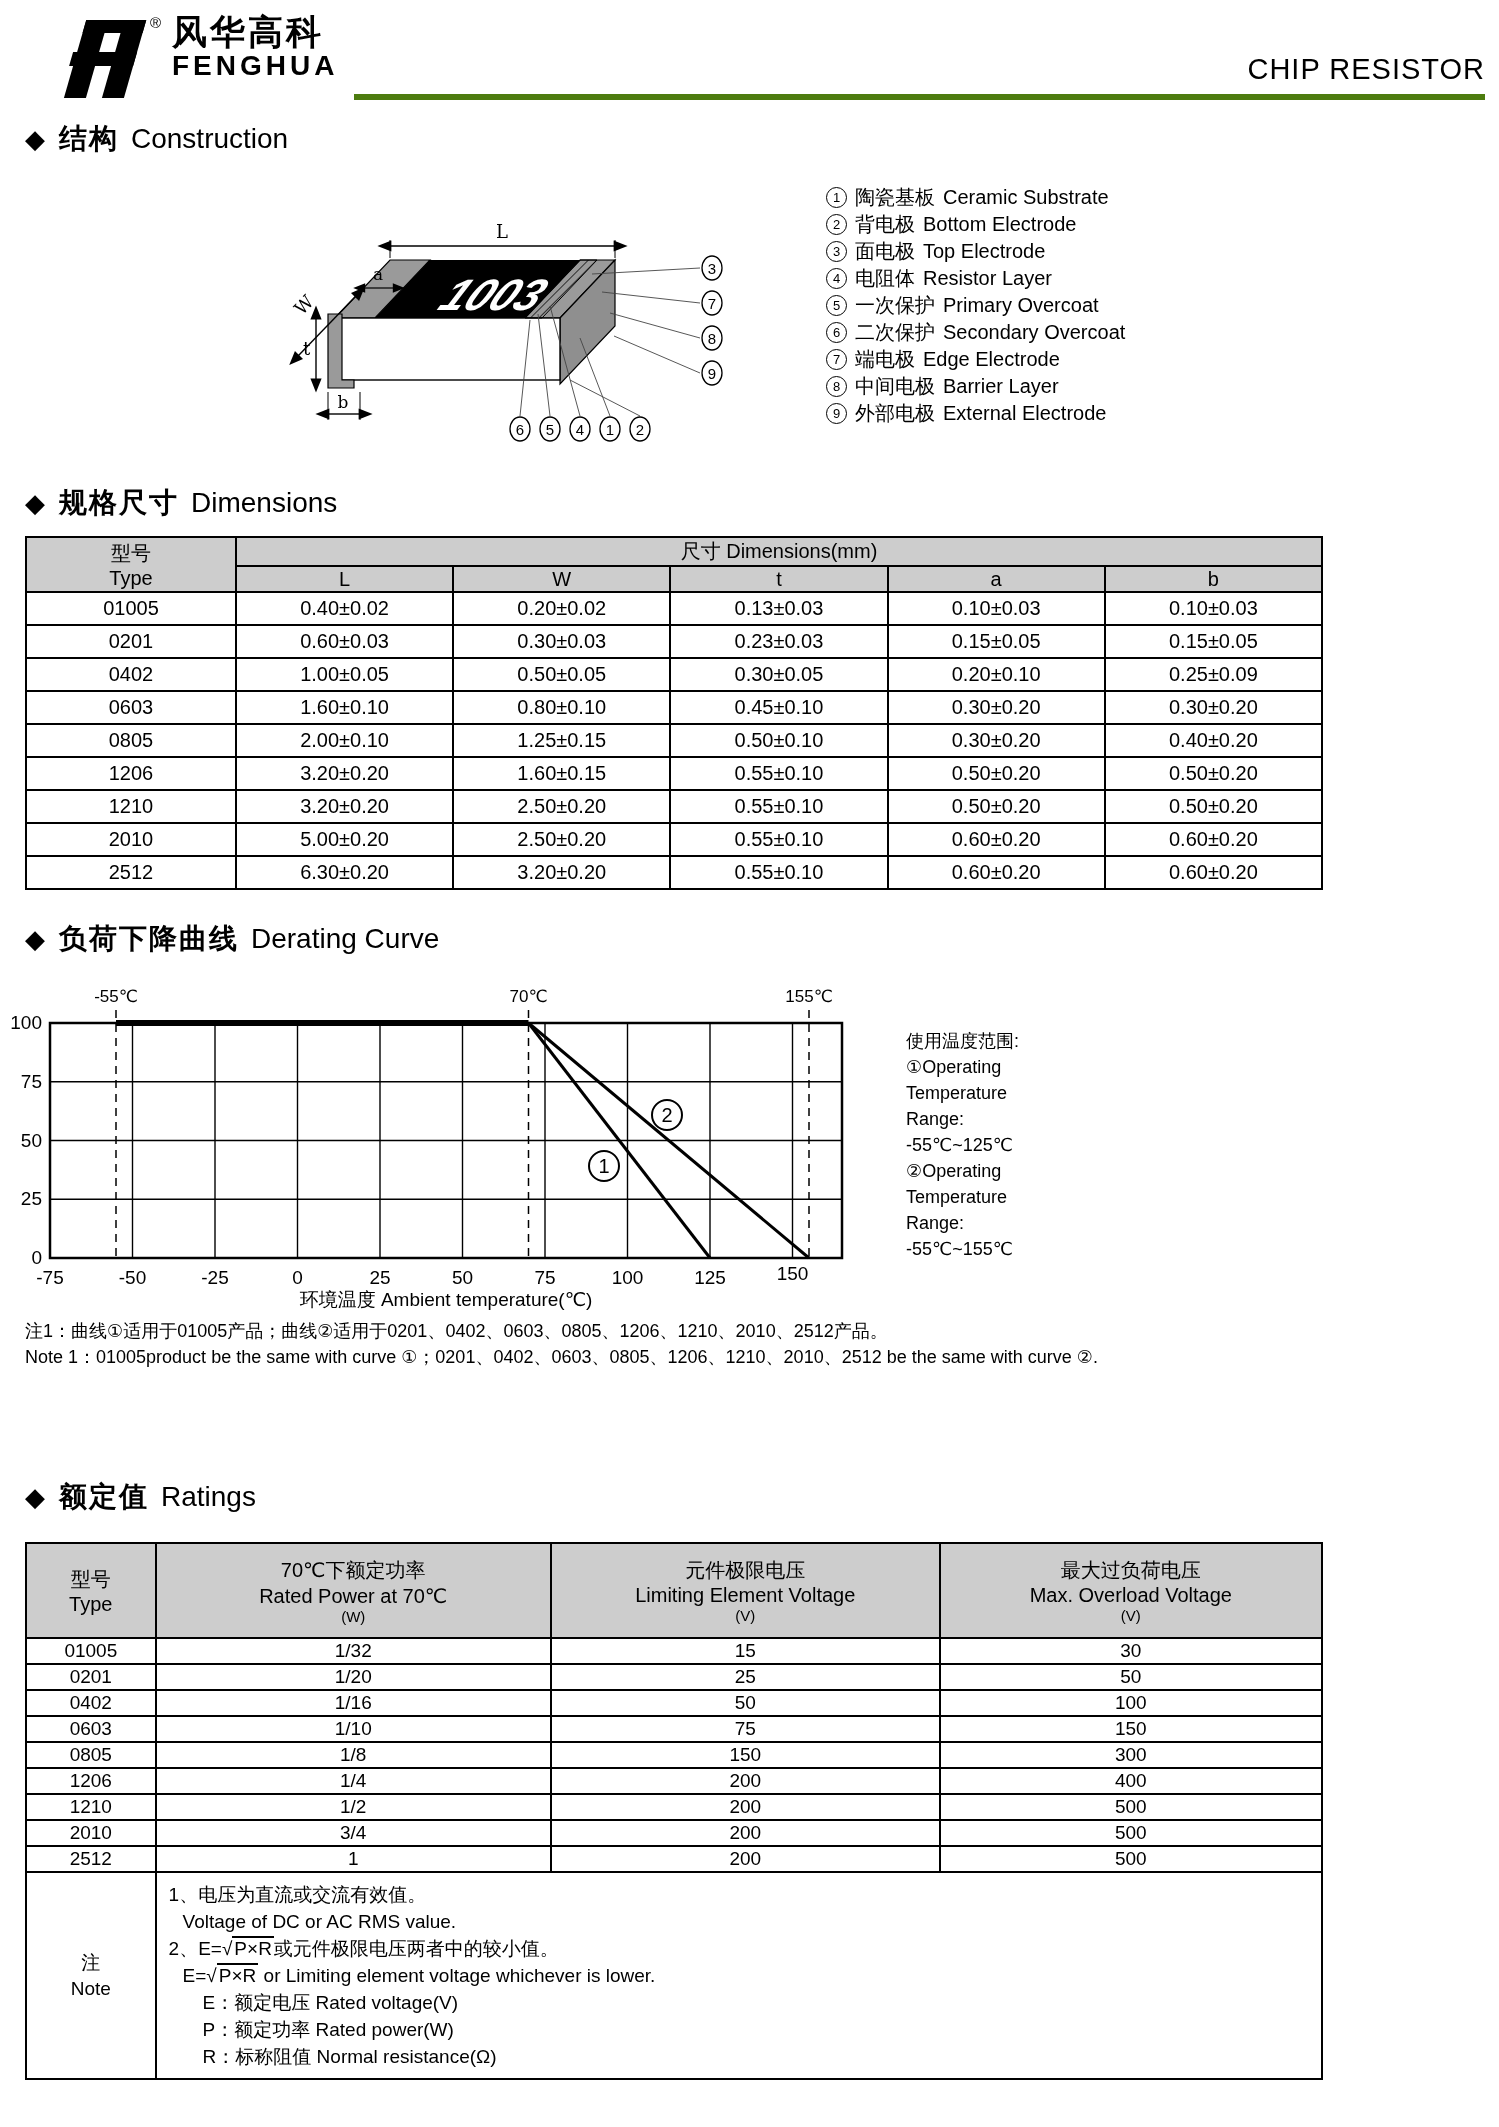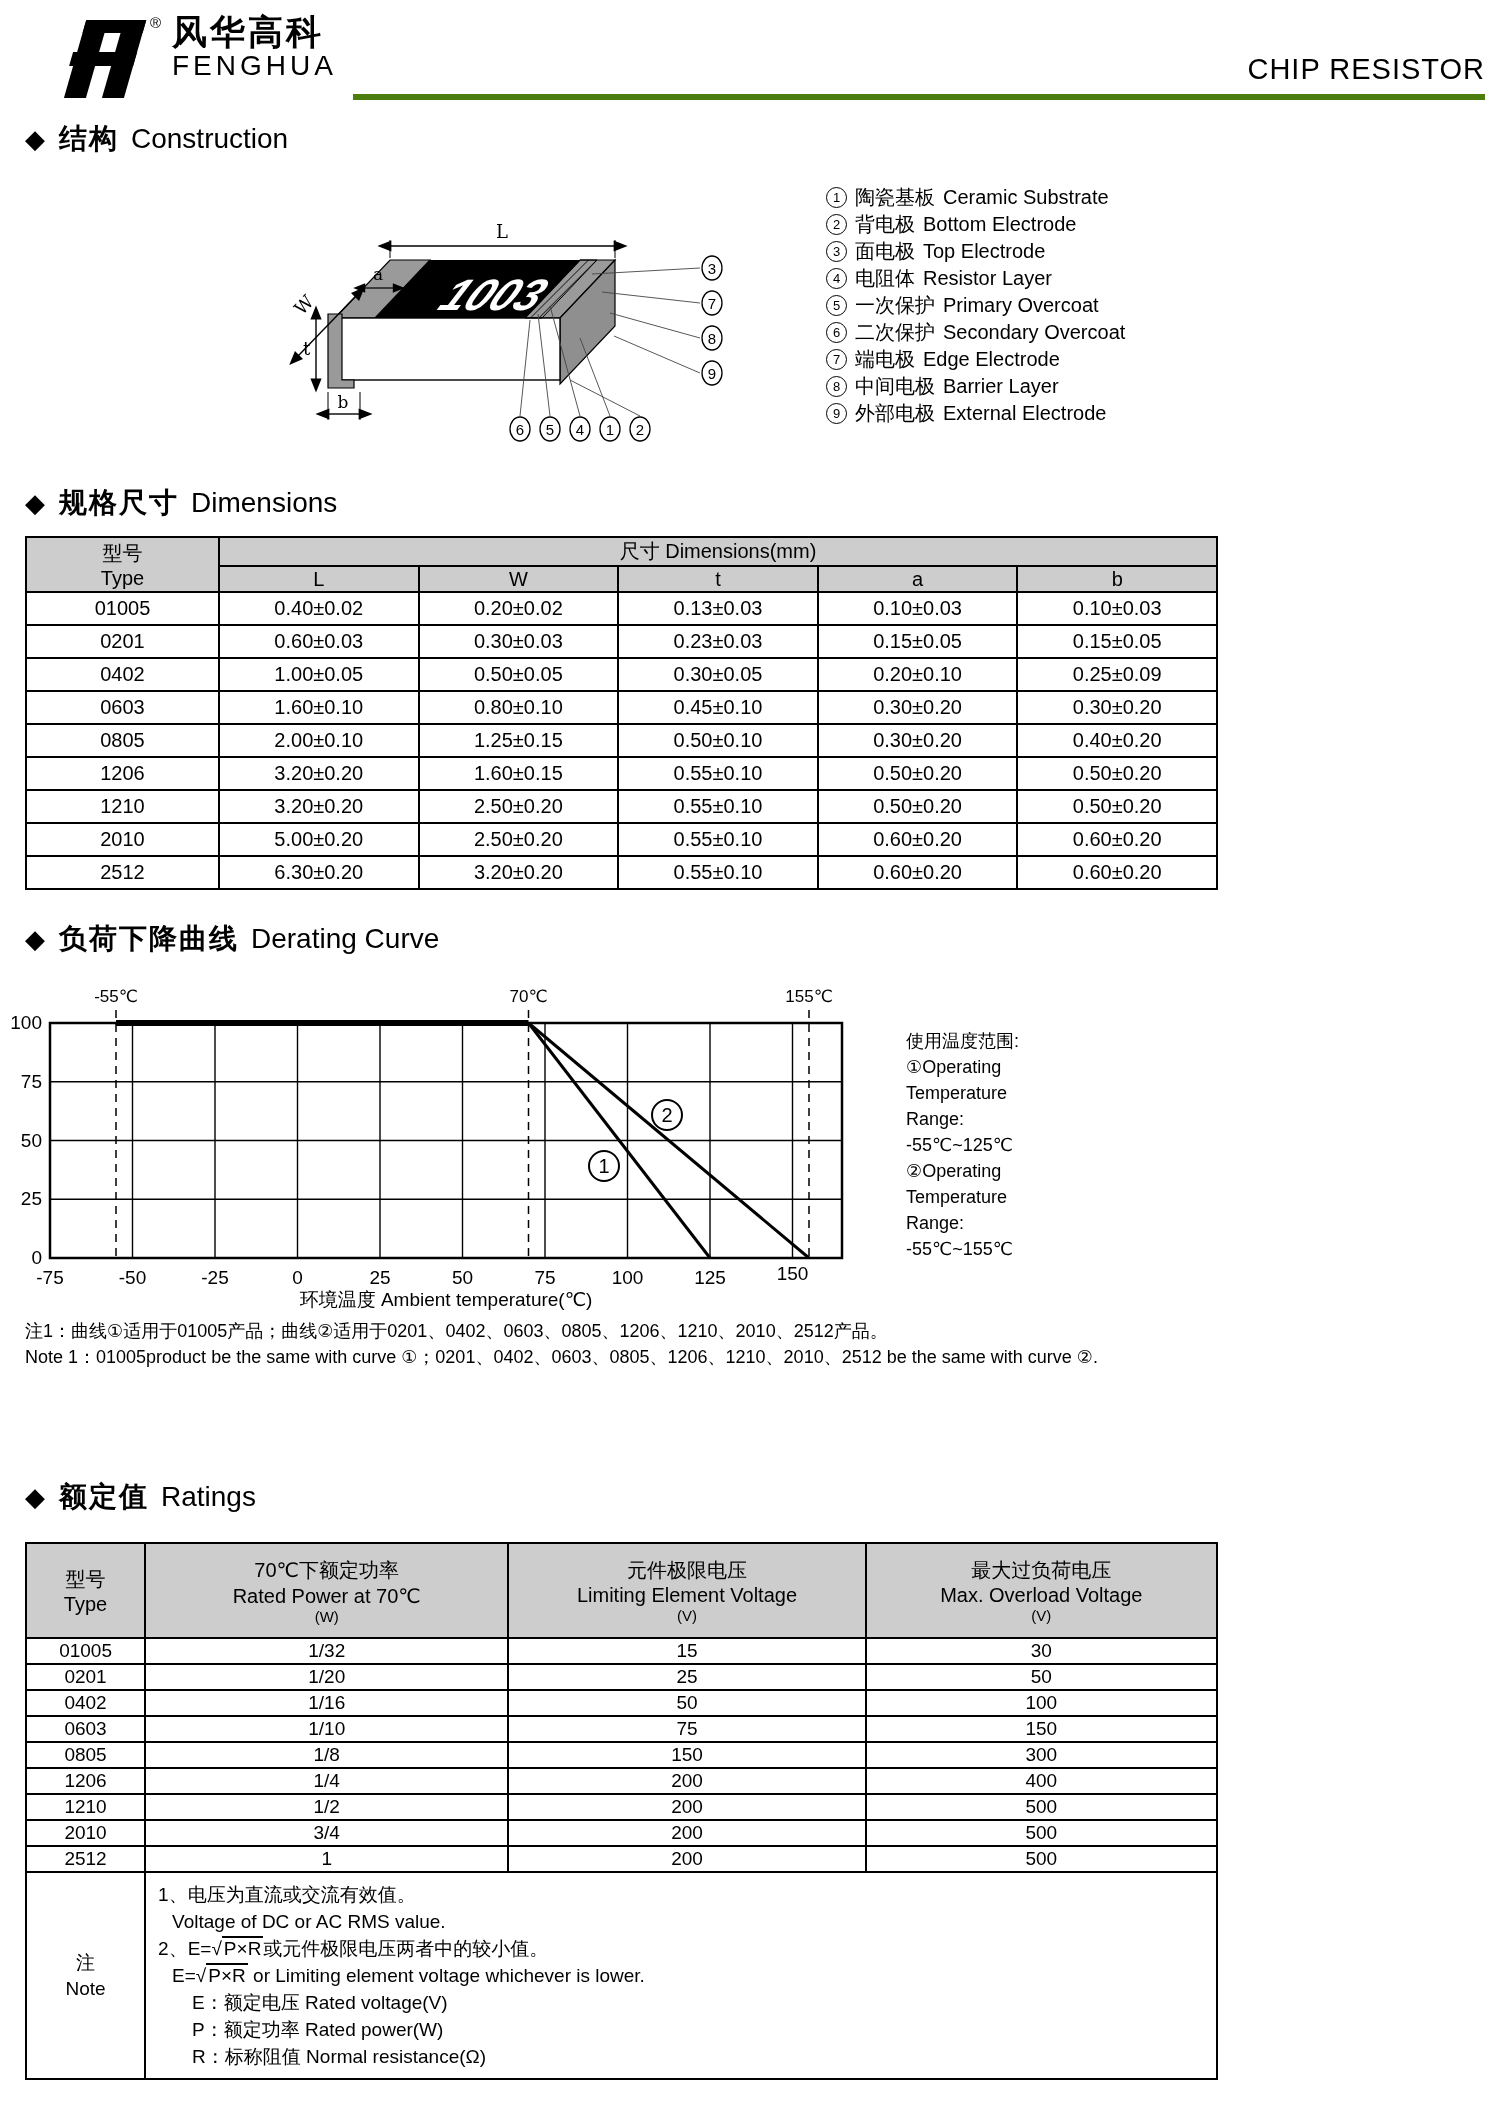--- a/index.html
+++ b/index.html
@@ -11,7 +11,7 @@
   .logo-block { display:flex; align-items:flex-start; }
   .logo-text { margin-left:10px; line-height:1; }
   .logo-cn { font-size:35px; font-weight:bold; letter-spacing:3px; }
-  .logo-en { font-size:28px; font-weight:normal; letter-spacing:4px; margin-top:3px; }
+  .logo-en { font-size:28px; font-weight:bold; letter-spacing:4px; margin-top:3px; }
   .hdr-rule { flex:1; border-bottom:6px solid #4d7c0f; margin-left:16px; text-align:right; padding-bottom:8px; }
   .doc-title { font-size:29px; letter-spacing:1px; }
 

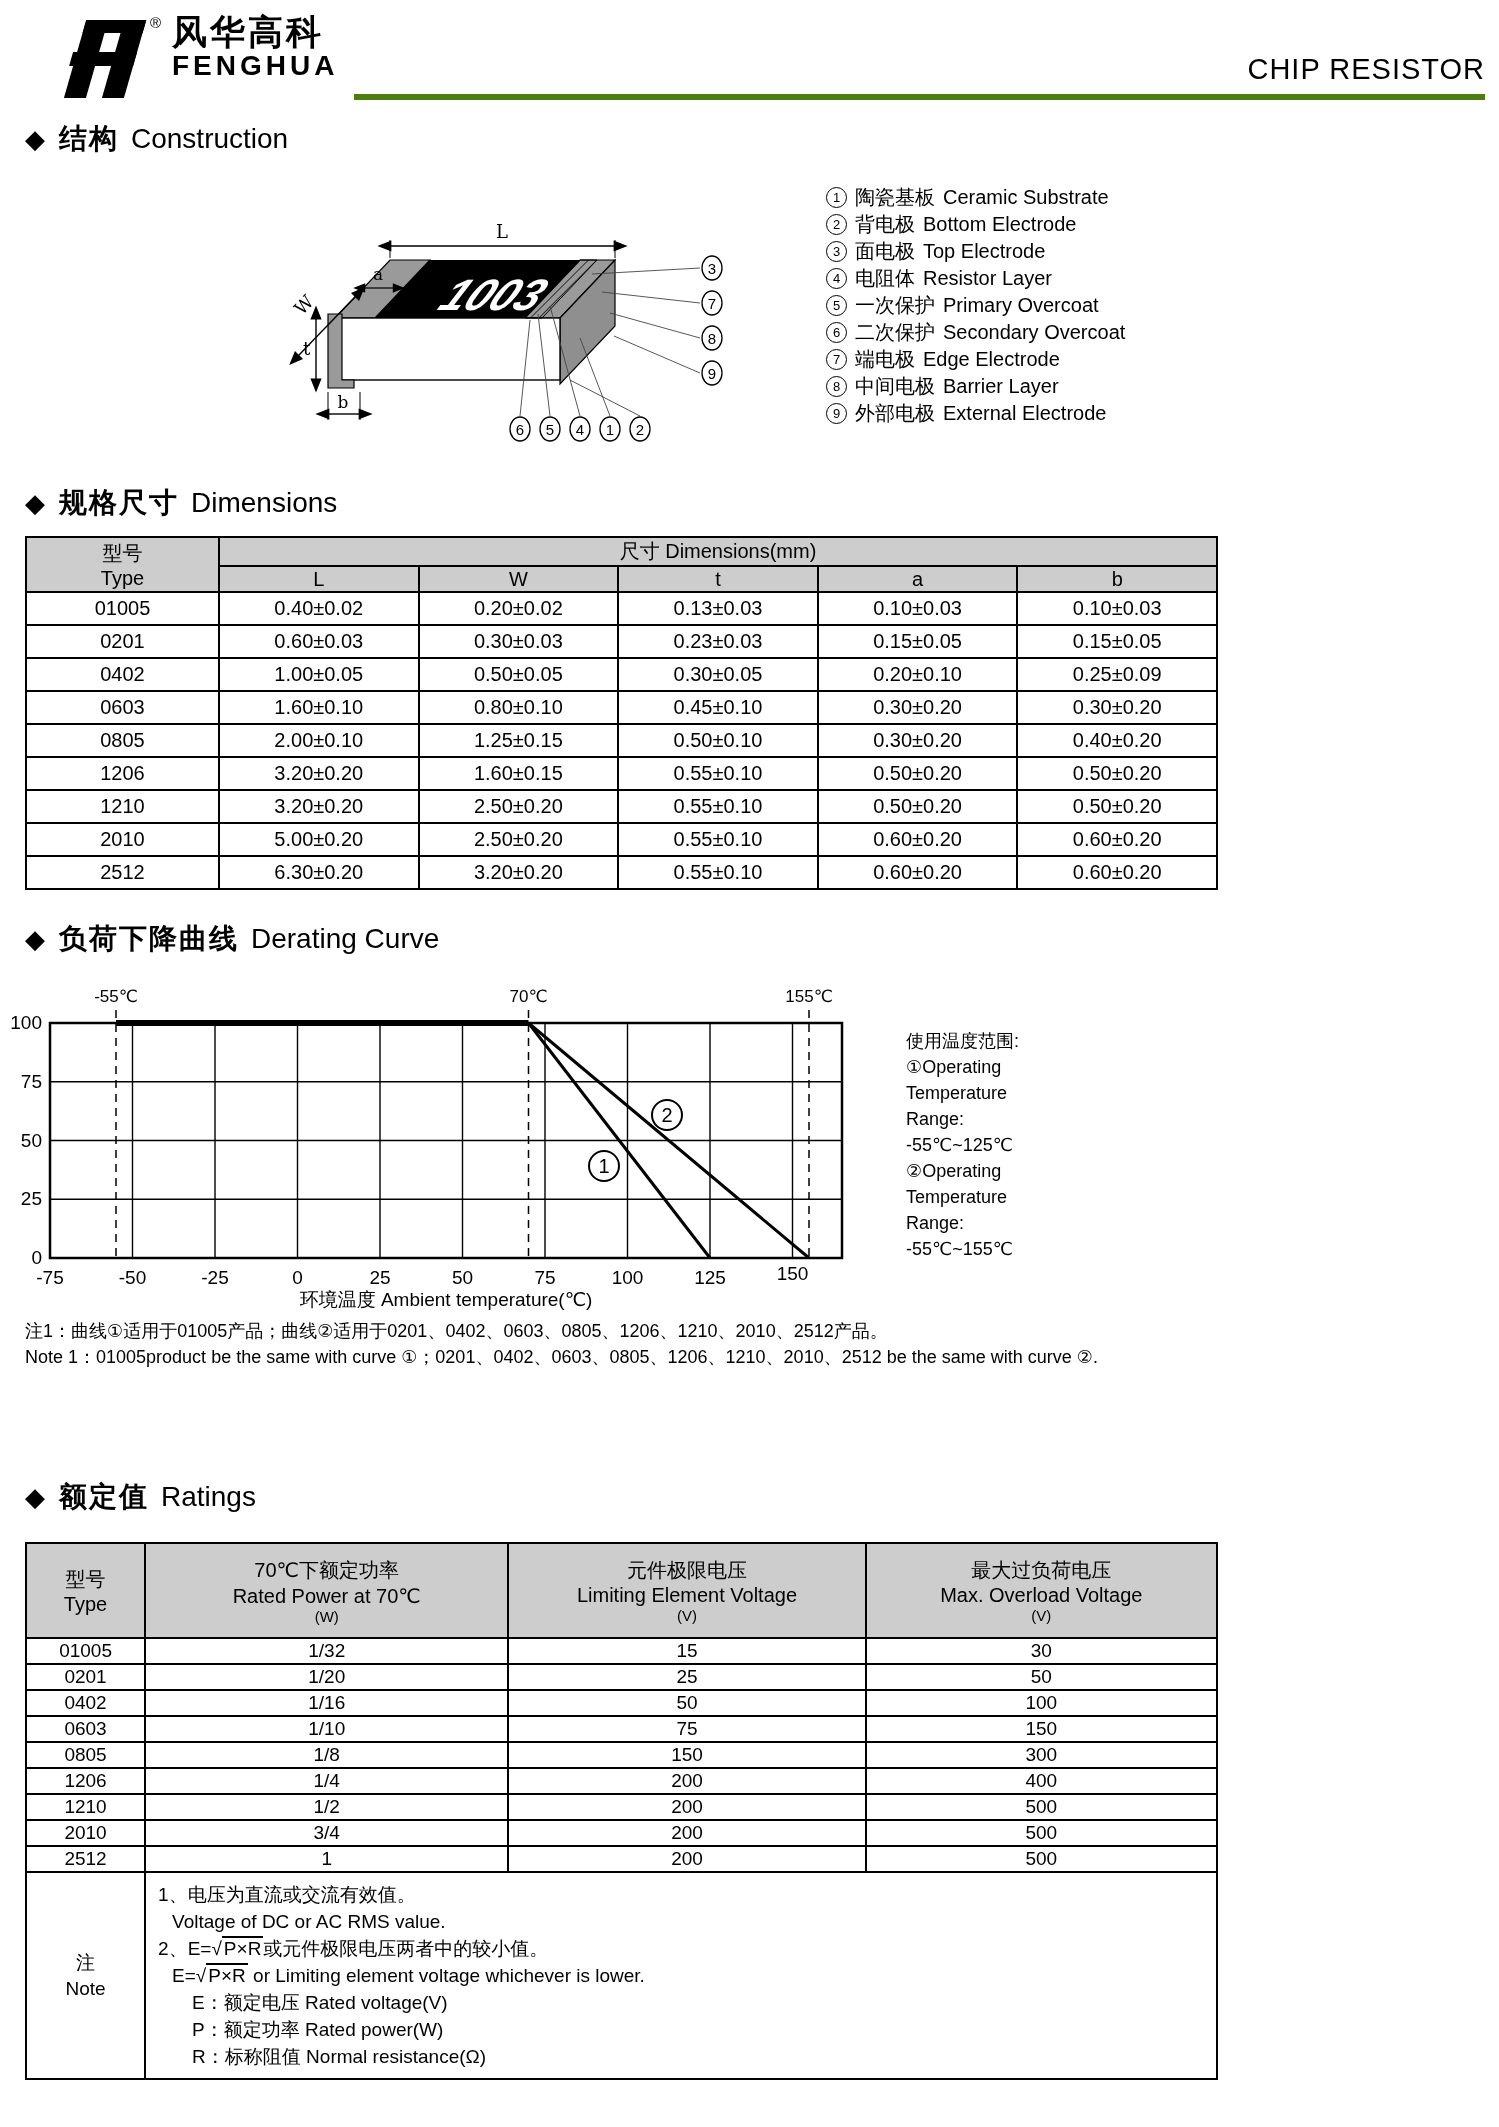--- a/index.html
+++ b/index.html
@@ -31,7 +31,7 @@
   .legend-cn { margin-right:8px; }
 
   
-  table.grid { border-collapse:collapse; width:1193px; margin-left:25px; text-align:center; }
+  table.grid { border-collapse:collapse; width:1298px; margin-left:25px; text-align:center; }
   table.grid th, table.grid td { border:2px solid #000; }
   table.grid th { background:#cdcdcd; font-weight:normal; }
   .dim-table { margin-top:14px; }

